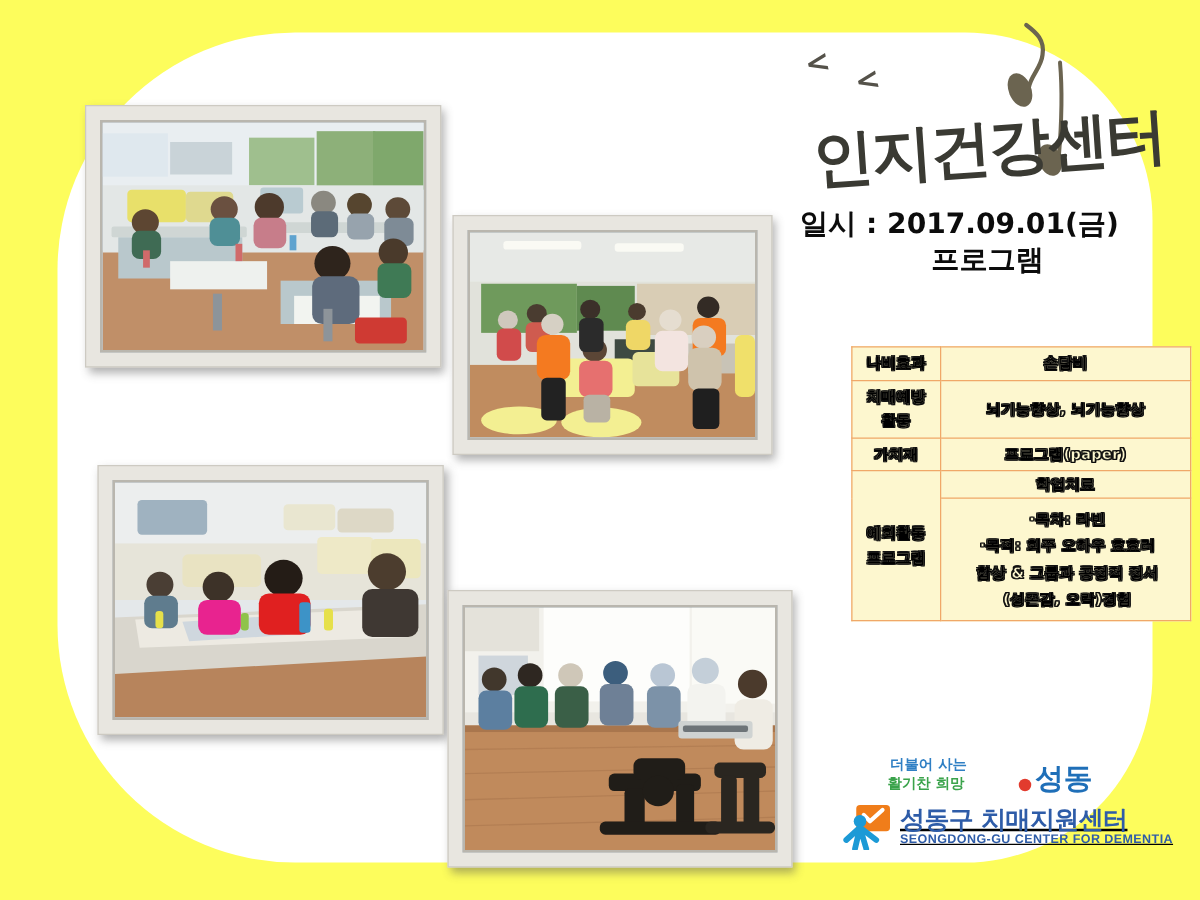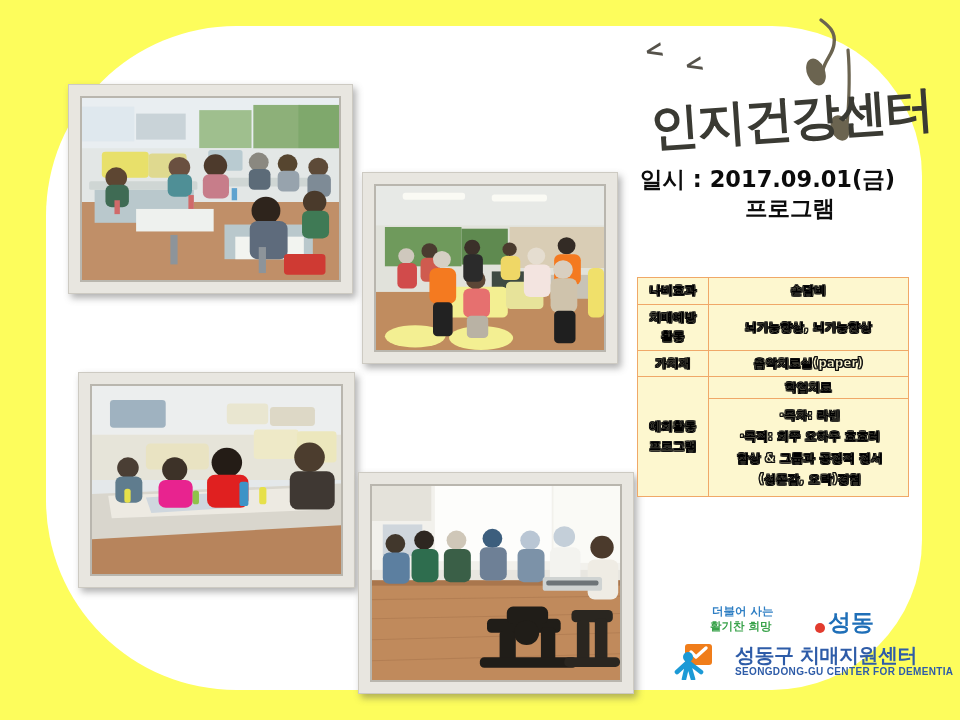--- a/index.html
+++ b/index.html
@@ -121,7 +121,7 @@
   
   #info-table {
     position: absolute;
-    left: 637px;
+    left: 681px;
     top: 277px;
     width: 272px;
     border-collapse: collapse;

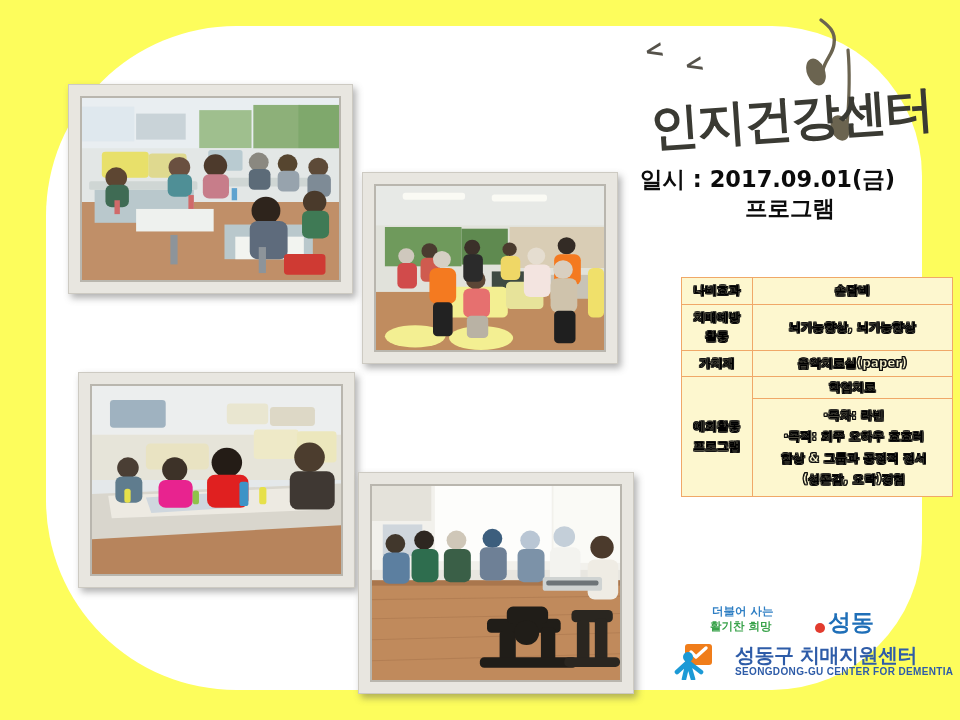--- a/index.html
+++ b/index.html
@@ -441,7 +441,7 @@
           <span class="outline-text">가치재</span>
         </td>
         <td class="value">
-          <span class="outline-text">음악치료실(paper)</span>
+          <span class="outline-text">프로그램(paper)</span>
         </td>
       </tr>
       <tr>

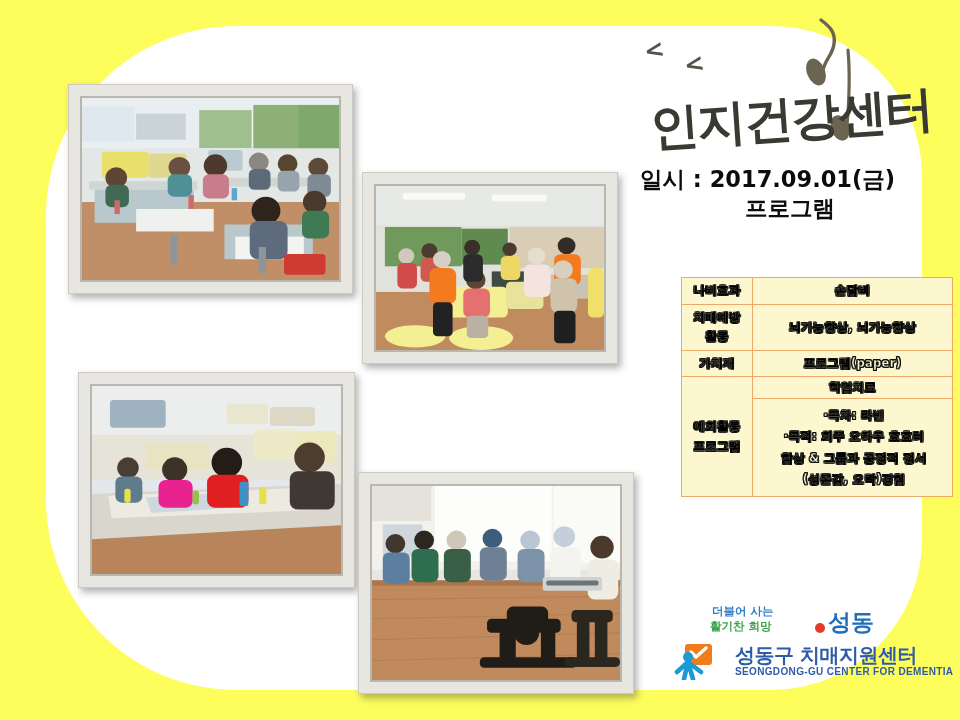--- a/index.html
+++ b/index.html
@@ -180,7 +180,8 @@
     height: 42px;
     display: flex;
     align-items: center;
-    gap: 21px;
+    gap: 6px;
+    text-decoration: underline;
   }
   #logo-center .mark { width: 40px; height: 38px; flex: none; }
   #logo-center .words { display: flex; flex-direction: column; }

